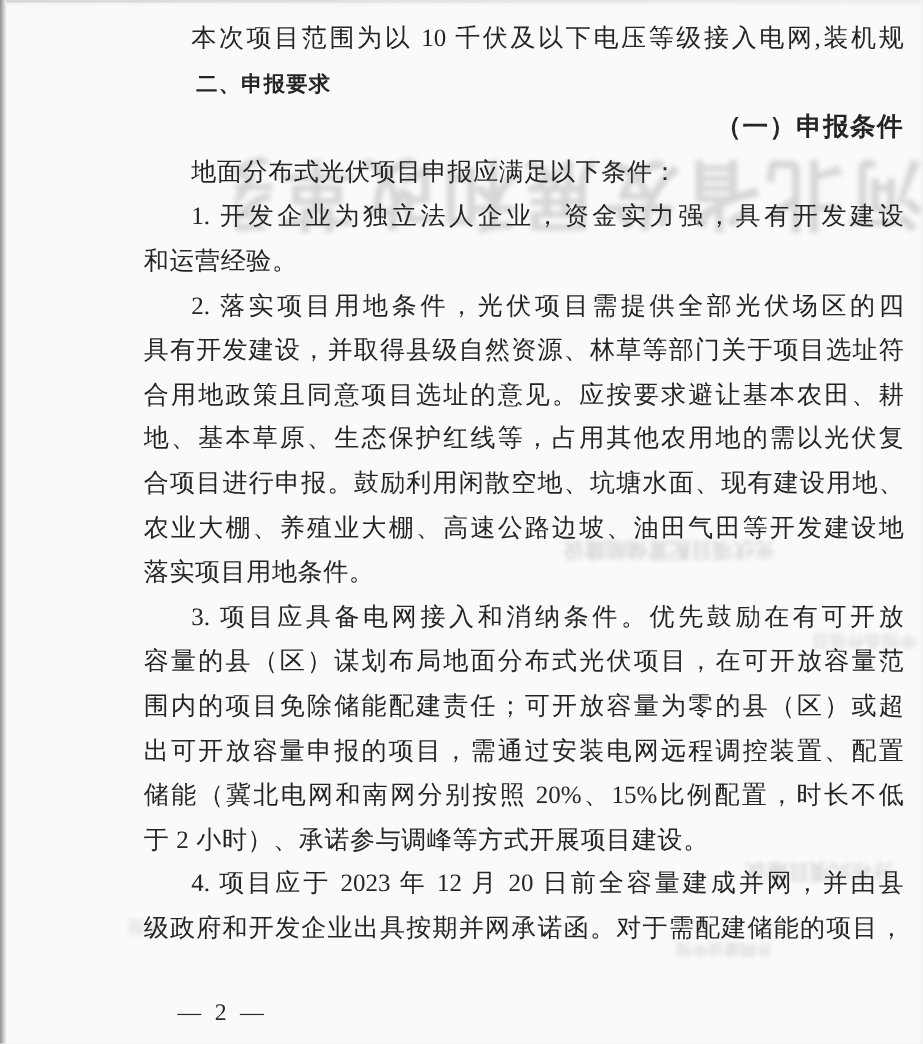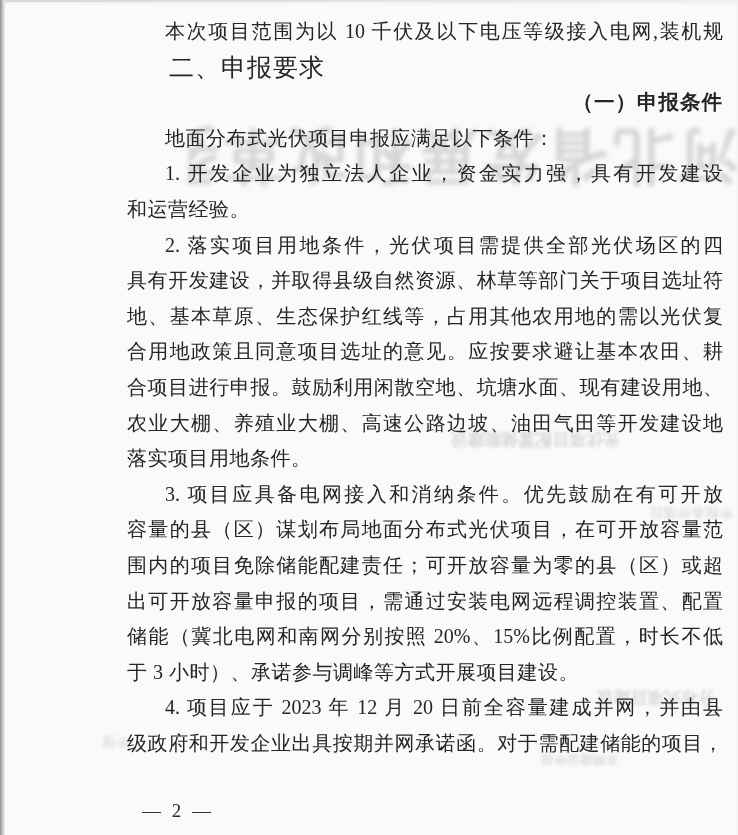--- a/index.html
+++ b/index.html
@@ -29,7 +29,6 @@
     height:35.6px;line-height:35.6px;
     font-size:20px;letter-spacing:.5px;
     white-space:nowrap;
-    margin-left:12px;
   }
   .j{
     white-space:normal;

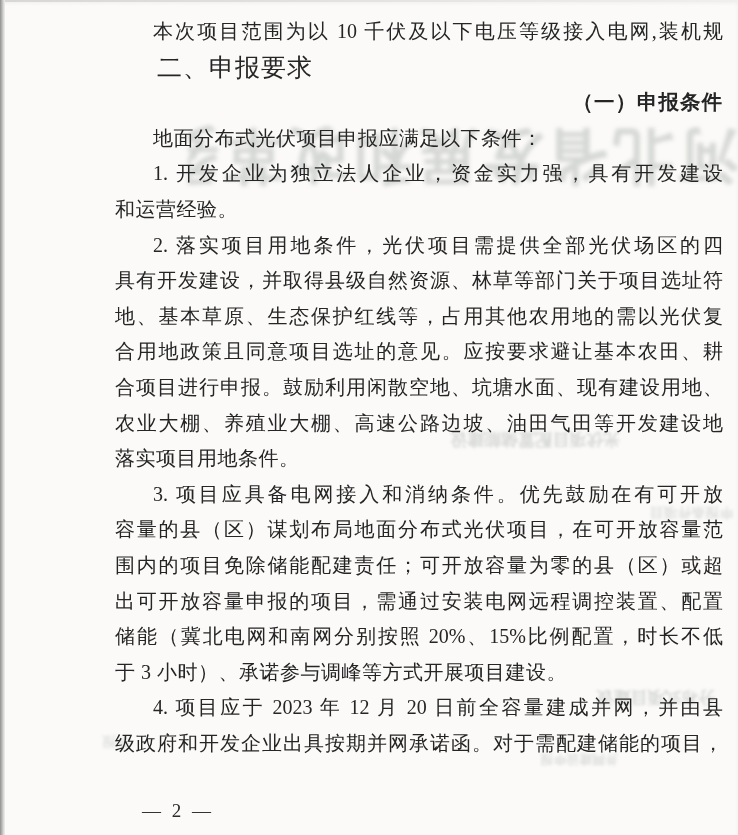--- a/index.html
+++ b/index.html
@@ -41,7 +41,7 @@
   .ind2{text-indent:30px;text-align:right;}
   .h1{
     font-family:"Liberation Sans","DejaVu Sans",sans-serif;
-    font-weight:normal;font-size:25px;letter-spacing:1px;
+    font-weight:bold;font-size:17px;letter-spacing:1px;
   }
   .h2{font-weight:bold;font-size:20.5px;letter-spacing:1px;}
   .pagenum{

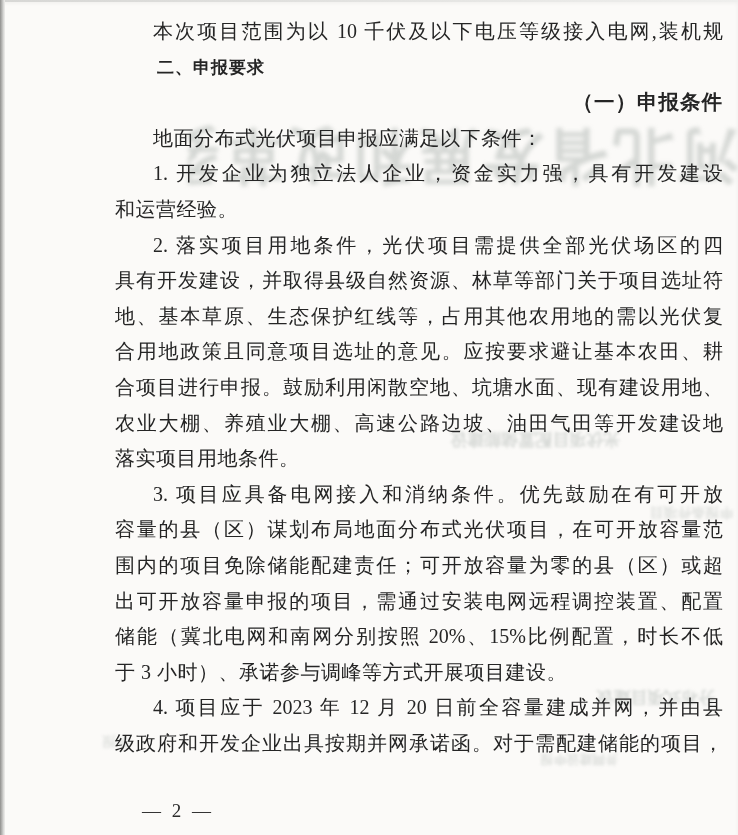--- a/index.html
+++ b/index.html
@@ -89,8 +89,8 @@
     <div class="line">和运营经验。</div>
     <div class="line ind j">2. 落实项目用地条件，光伏项目需提供全部光伏场区的四</div>
     <div class="line j">具有开发建设，并取得县级自然资源、林草等部门关于项目选址符</div>
+    <div class="line j">合用地政策且同意项目选址的意见。应按要求避让基本农田、耕</div>
     <div class="line j">地、基本草原、生态保护红线等，占用其他农用地的需以光伏复</div>
-    <div class="line j">合用地政策且同意项目选址的意见。应按要求避让基本农田、耕</div>
     <div class="line j">合项目进行申报。鼓励利用闲散空地、坑塘水面、现有建设用地、</div>
     <div class="line j">农业大棚、养殖业大棚、高速公路边坡、油田气田等开发建设地</div>
     <div class="line">落实项目用地条件。</div>

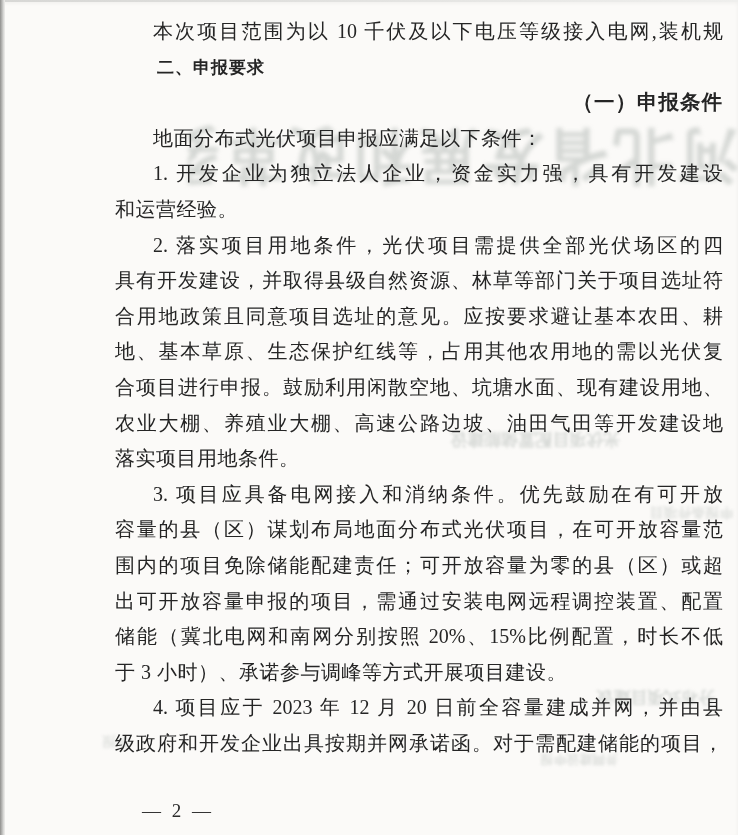--- a/index.html
+++ b/index.html
@@ -99,7 +99,7 @@
     <div class="line j">围内的项目免除储能配建责任；可开放容量为零的县（区）或超</div>
     <div class="line j">出可开放容量申报的项目，需通过安装电网远程调控装置、配置</div>
     <div class="line j">储能（冀北电网和南网分别按照 20%、15%比例配置，时长不低</div>
-    <div class="line">于 3 小时）、承诺参与调峰等方式开展项目建设。</div>
+    <div class="line">于 2 小时）、承诺参与调峰等方式开展项目建设。</div>
     <div class="line ind j">4. 项目应于 2023 年 12 月 20 日前全容量建成并网，并由县</div>
     <div class="line j">级政府和开发企业出具按期并网承诺函。对于需配建储能的项目，</div>
   </div>

